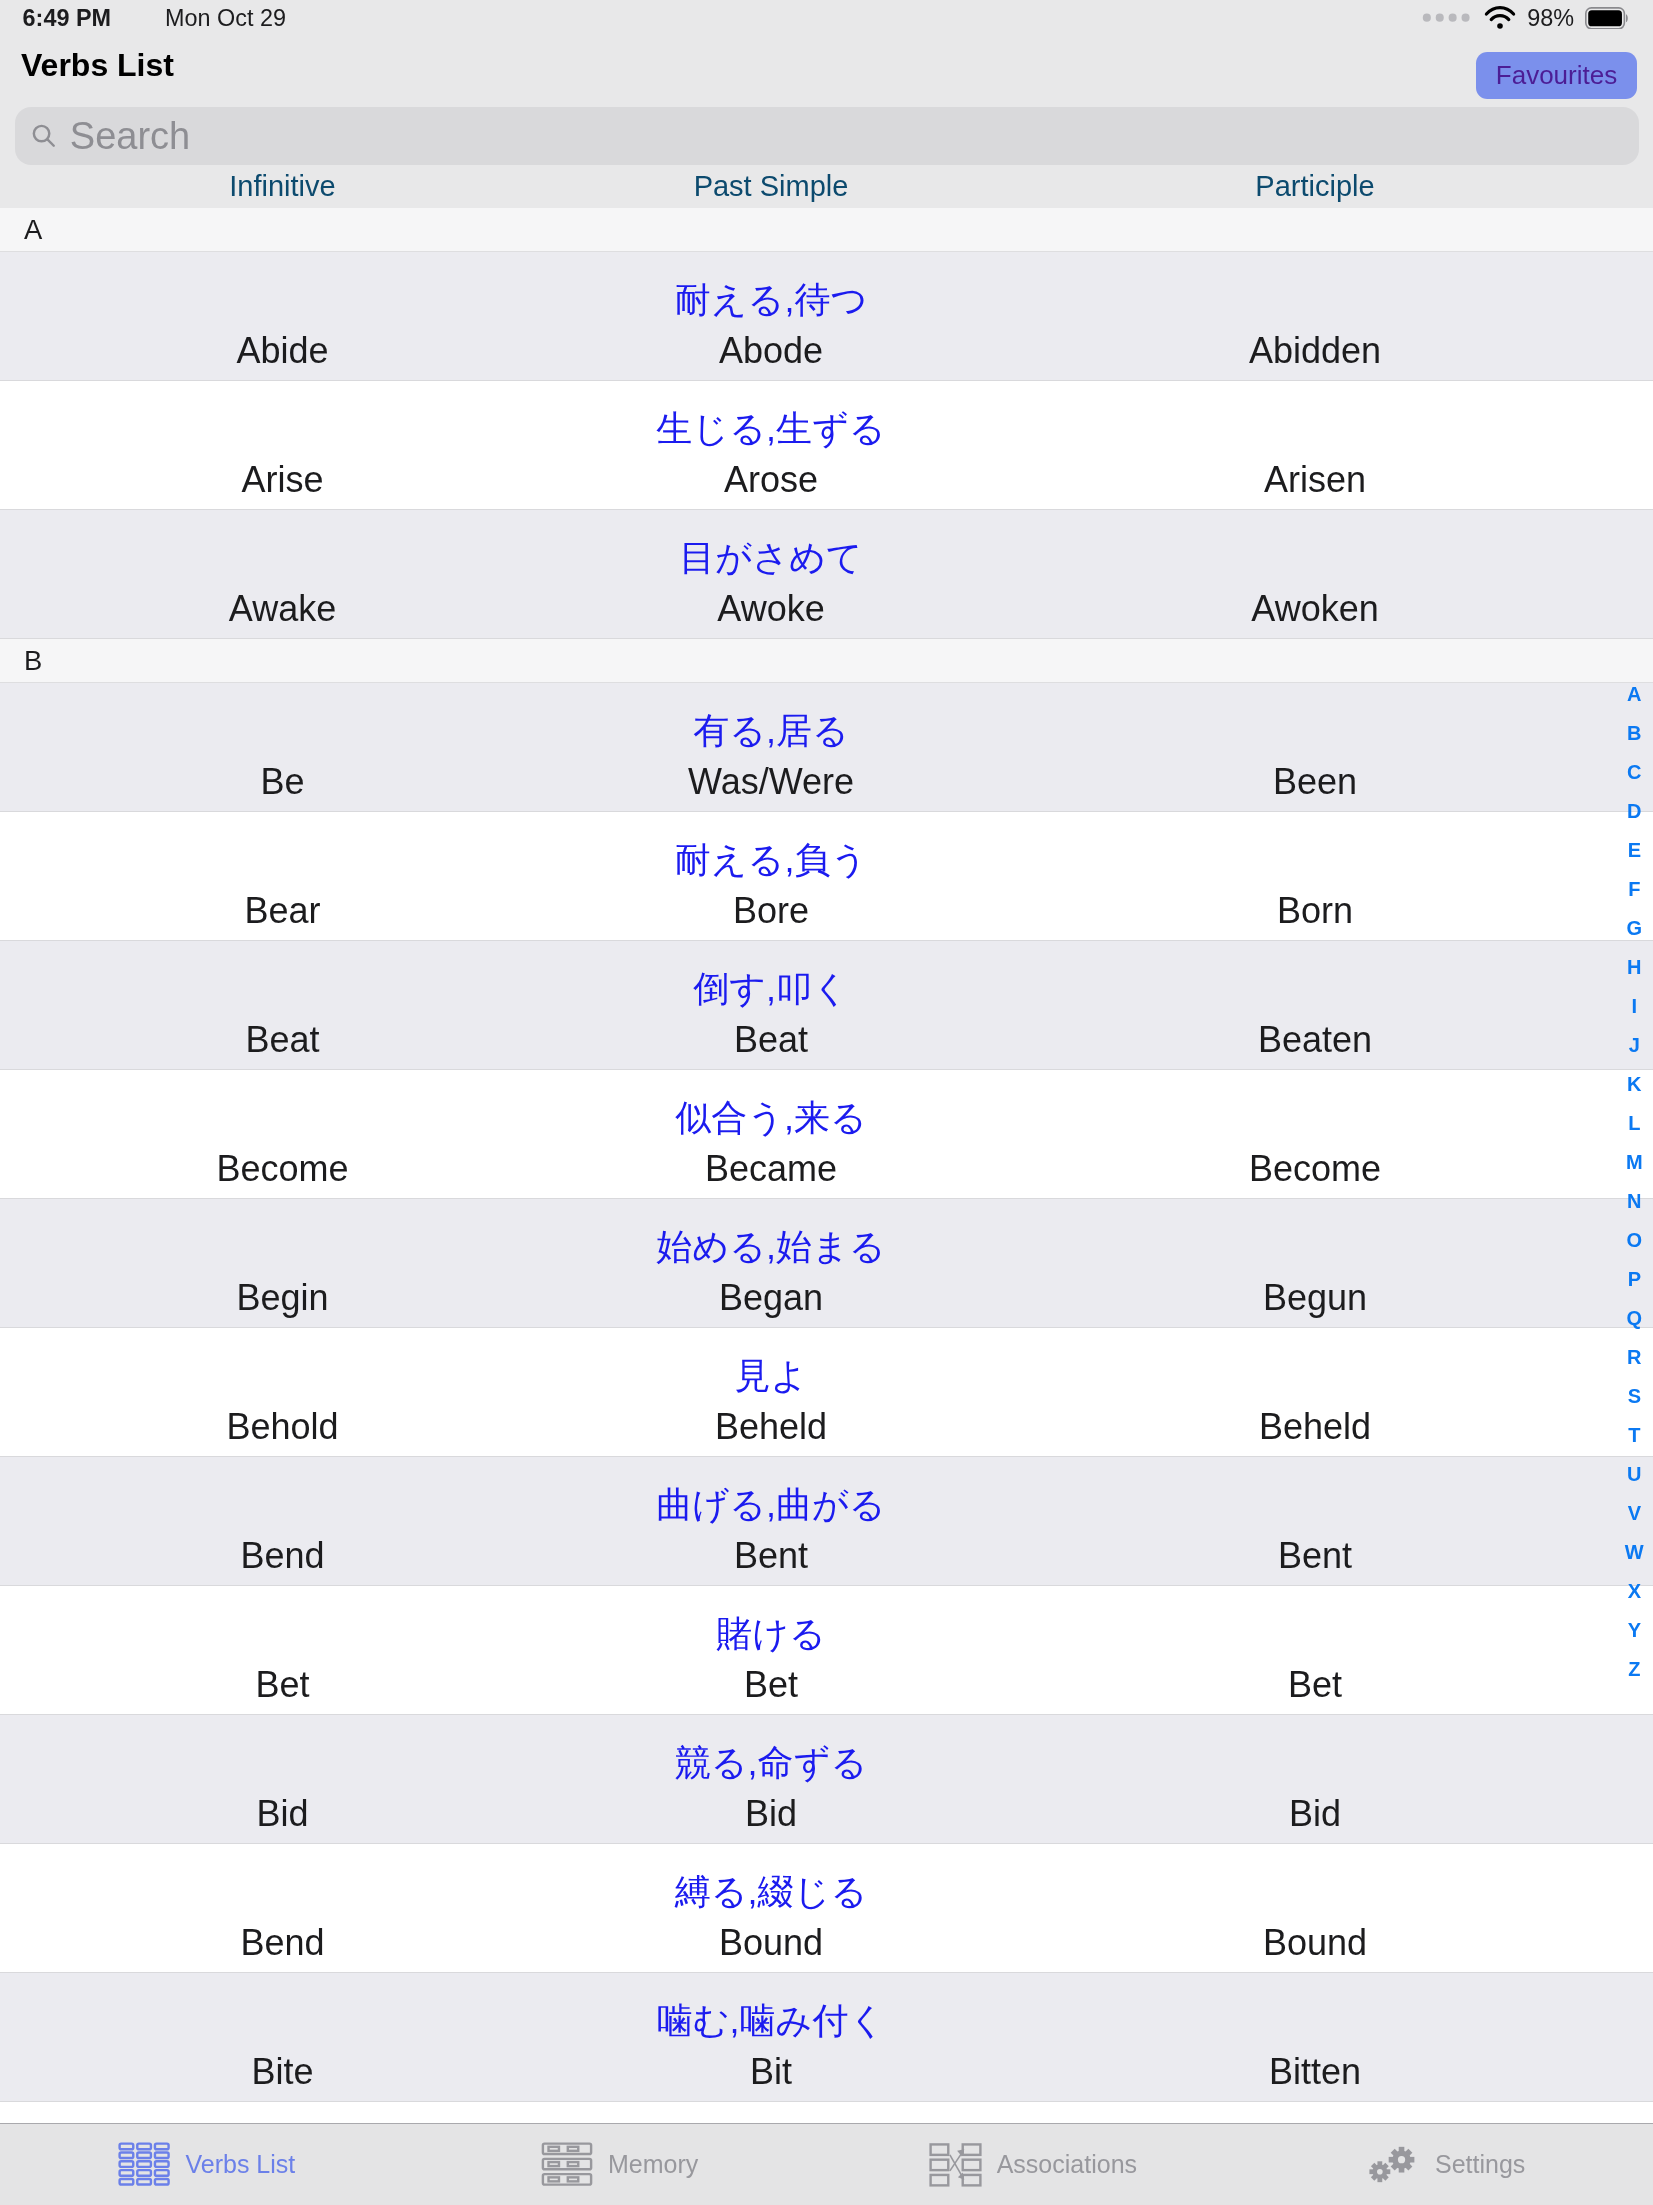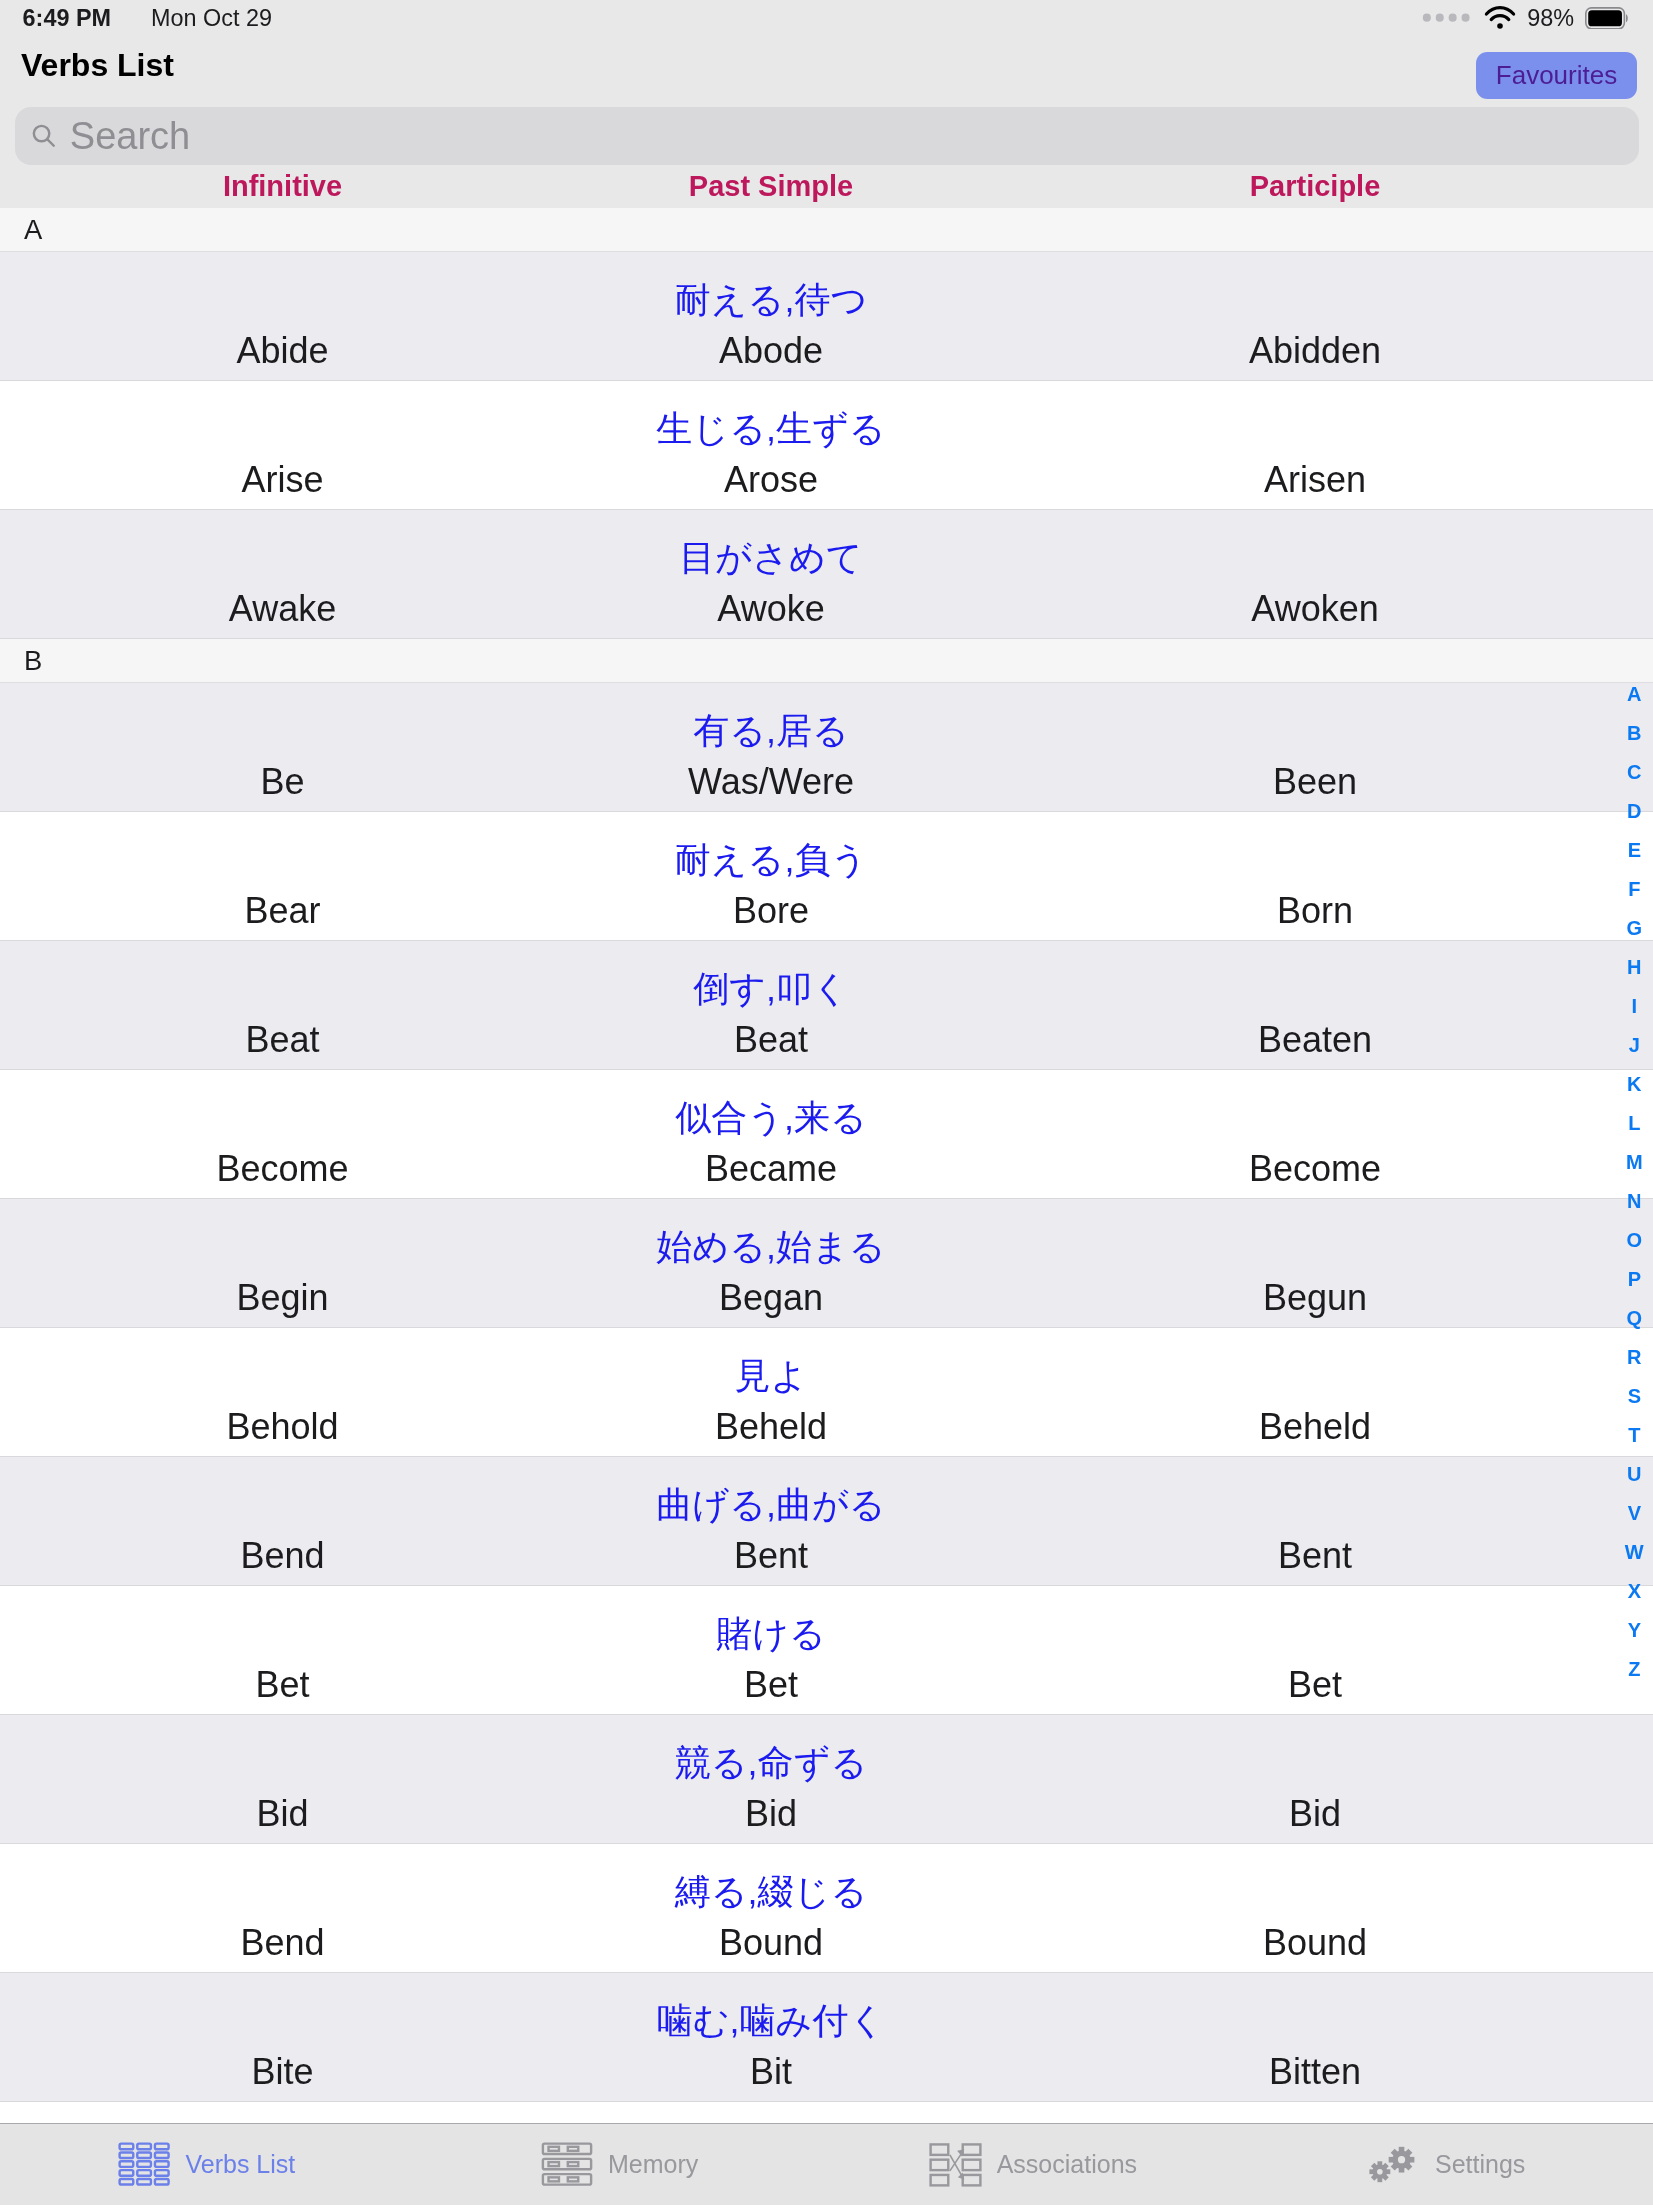--- a/index.html
+++ b/index.html
@@ -10,7 +10,7 @@
   
   .top-chrome{position:absolute;top:0;left:0;width:1653px;height:208px;background:#e8e8e9;}
   .status-bar{position:absolute;top:0;left:0;width:100%;height:36px;display:flex;align-items:center;justify-content:space-between;padding:0 22.6px;box-sizing:border-box;}
-  .sb-left{display:flex;align-items:center;gap:14px;font-size:23.4px;}
+  .sb-left{display:flex;align-items:center;gap:28px;font-size:23.4px;}
   .sb-time{font-weight:700;}
   .sb-date{font-weight:400;margin-left:26px;}
   .sb-right{display:flex;align-items:center;gap:11.3px;}

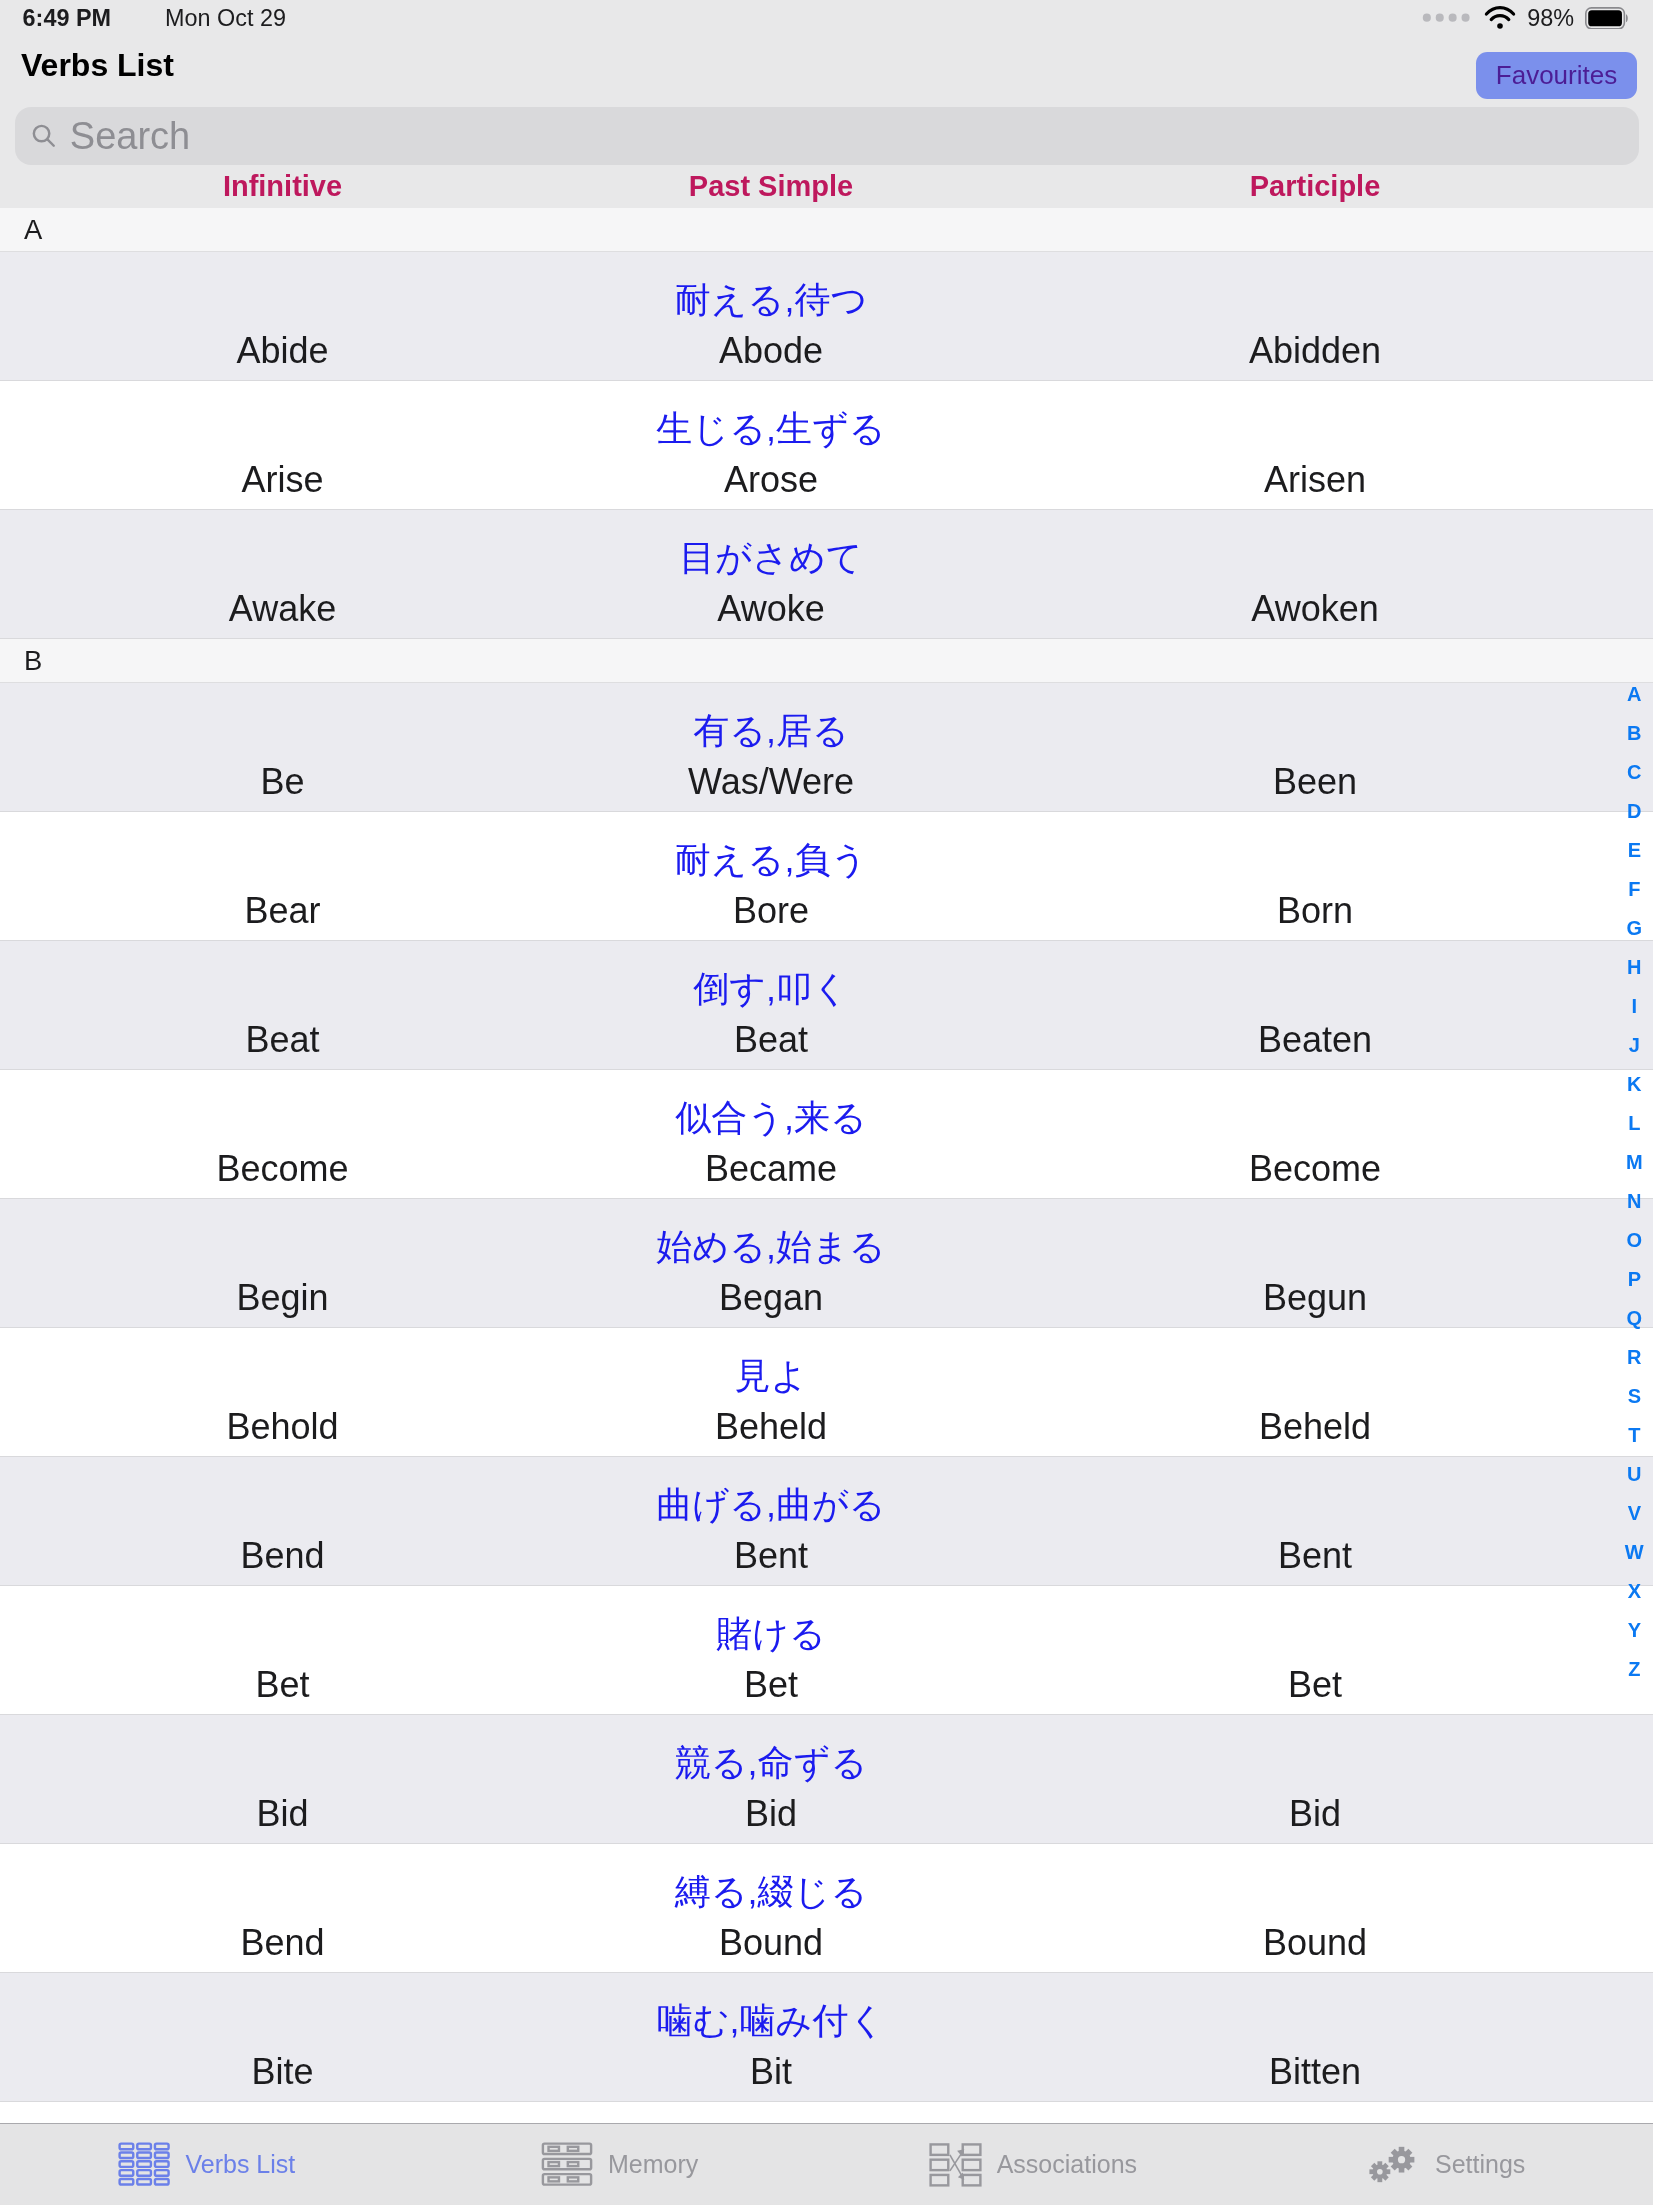--- a/index.html
+++ b/index.html
@@ -21,7 +21,7 @@
   .search-bar input{flex:1;border:none;background:transparent;outline:none;font-size:38px;font-family:inherit;color:#4c1d95;}
   .search-bar input::placeholder{color:#8e8e93;}
   .col-headers{position:absolute;top:165px;left:0;width:1653px;height:43px;display:grid;grid-template-columns:565px 412px 676px;}
-  .col-headers div{display:flex;align-items:center;justify-content:center;font-size:29px;font-weight:700;color:#be185d;}
+  .col-headers div{display:flex;align-items:center;justify-content:center;font-size:29px;font-weight:400;color:#0c4a6e;}
   
   .list{position:absolute;top:208px;left:0;width:1653px;height:1915px;background:#fff;overflow:hidden;}
   .section-header{height:44px;background:#f6f6f7;display:flex;align-items:center;padding-left:24px;font-size:27.4px;font-weight:500;color:#1c1c1e;border-bottom:1.6px solid #dedee0;box-sizing:border-box;}

